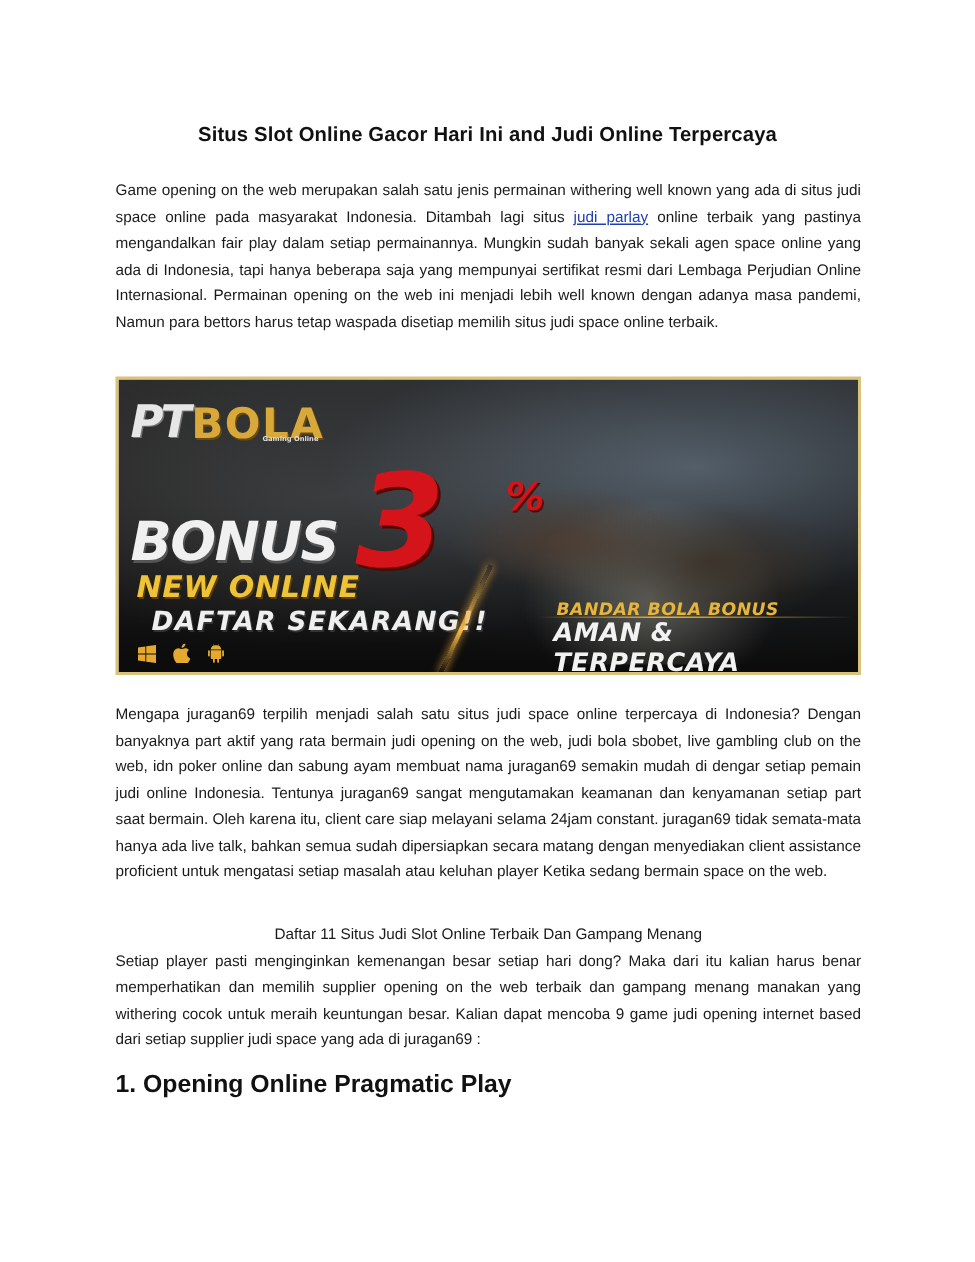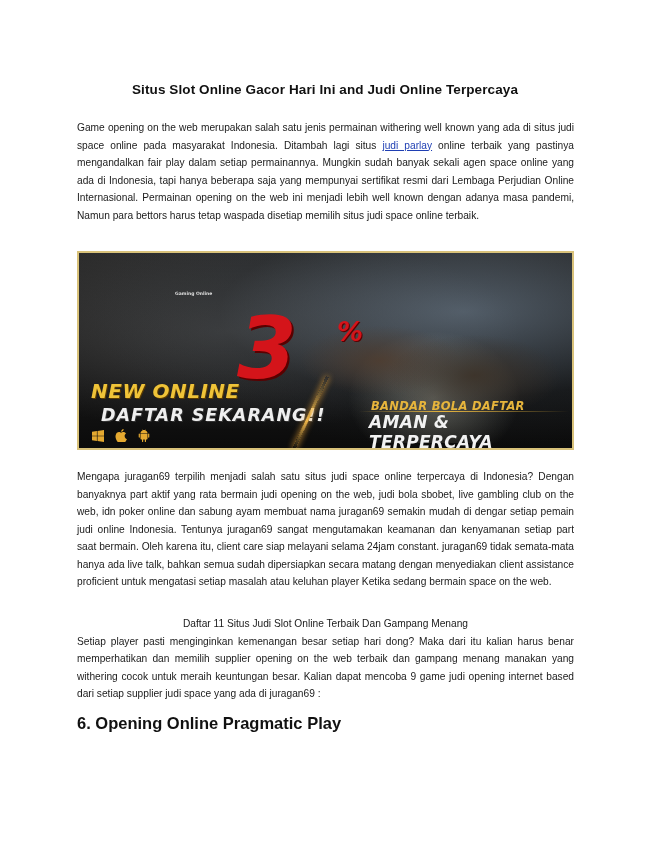--- a/index.html
+++ b/index.html
@@ -72,6 +72,10 @@
 
   <div class="banner">
     <div class="figs"></div>
+    <div class="logo">
+      <span class="logo-pt">PT</span>
+      <span class="logo-bola">BOLA</span>
+    </div>
     <div class="logo-sub">Gaming Online</div>
     <div class="ten">3</div>
     <div class="pct">%</div>

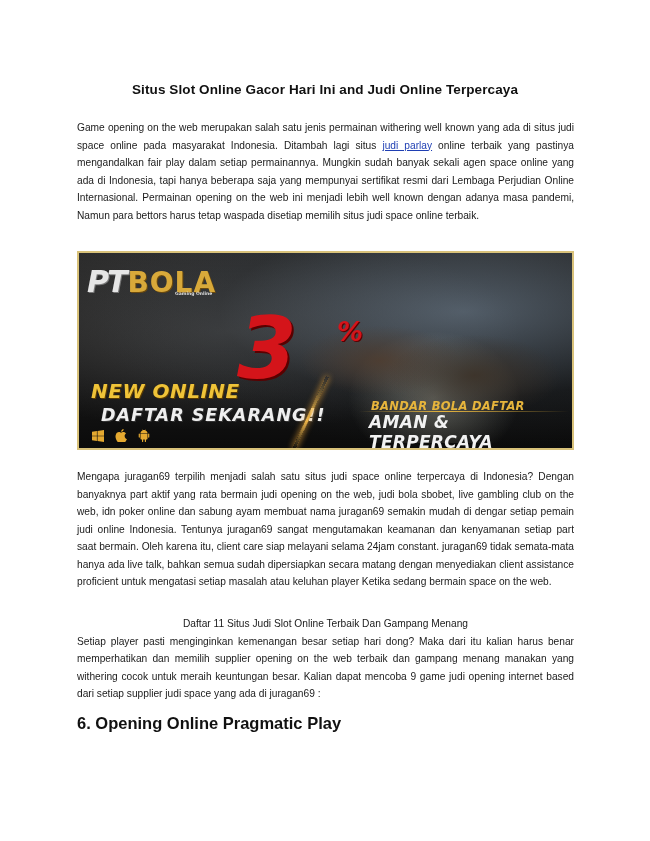--- a/index.html
+++ b/index.html
@@ -79,6 +79,7 @@
     <div class="logo-sub">Gaming Online</div>
     <div class="ten">3</div>
     <div class="pct">%</div>
+    <div class="bonus">BONUS</div>
     <div class="newmember">NEW ONLINE</div>
     <div class="daftar">DAFTAR SEKARANG!!</div>
     <div class="streak"></div>

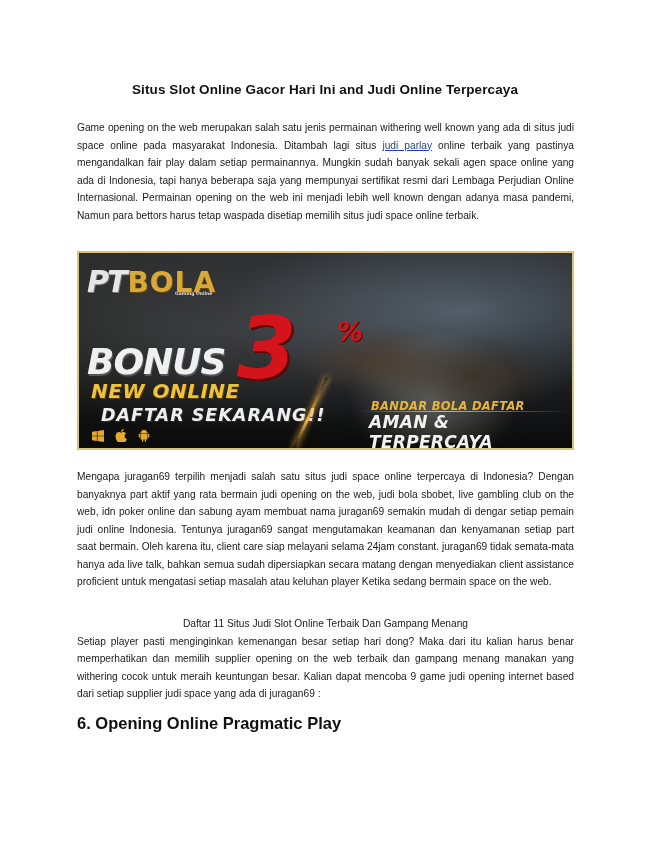--- a/index.html
+++ b/index.html
@@ -101,7 +101,7 @@
       </span>
     </div>
     <div class="tagline"></div>
-    <div class="tag1">BANDAR BOLA DAFTAR</div>
+    <div class="tag1">BANDAR BOLA BONUS</div>
     <div class="tag2">AMAN &amp; TERPERCAYA</div>
   </div>
 

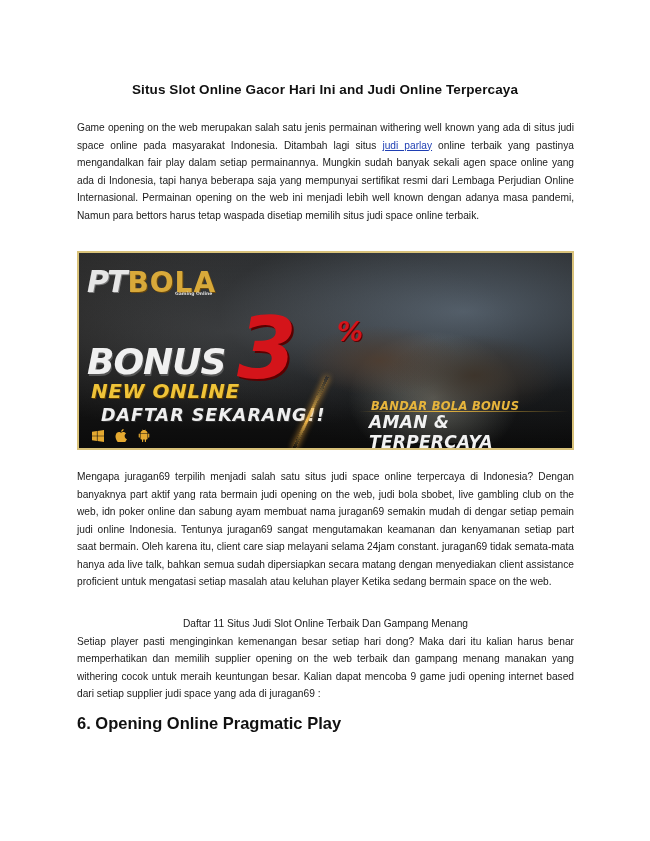--- a/index.html
+++ b/index.html
@@ -112,7 +112,7 @@
     <span>Setiap player pasti menginginkan kemenangan besar setiap hari dong? Maka dari itu kalian harus benar memperhatikan dan memilih supplier opening on the web terbaik dan gampang menang manakan yang withering cocok untuk meraih keuntungan besar. Kalian dapat mencoba 9 game judi opening internet based dari setiap supplier judi space yang ada di juragan69 :</span>
   </div>
 
-  <div class="h2">6. Opening Online Pragmatic Play</div>
+  <div class="h2">1. Opening Online Pragmatic Play</div>
 
 </div>
 

